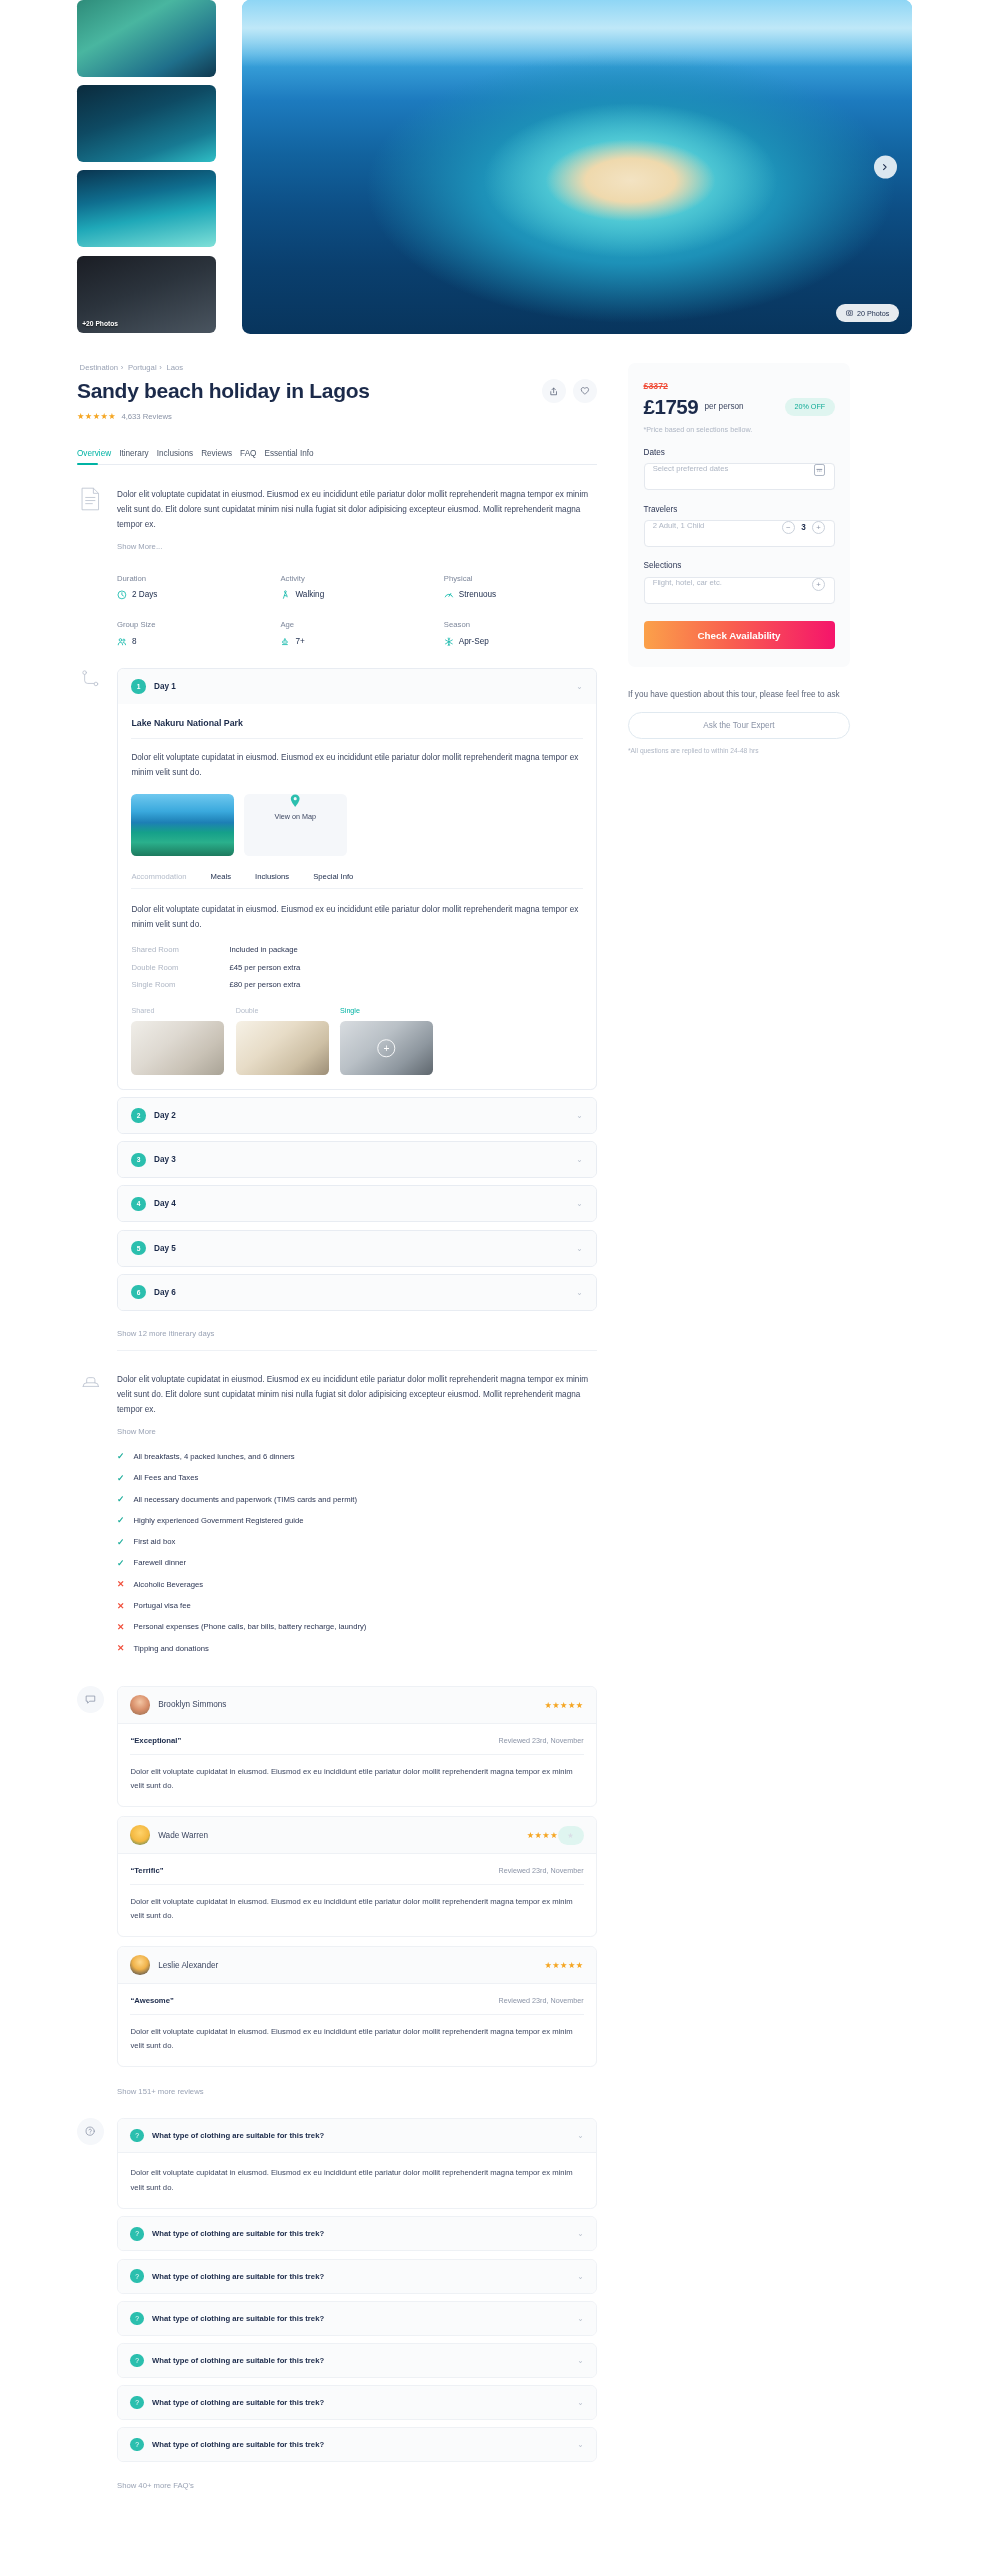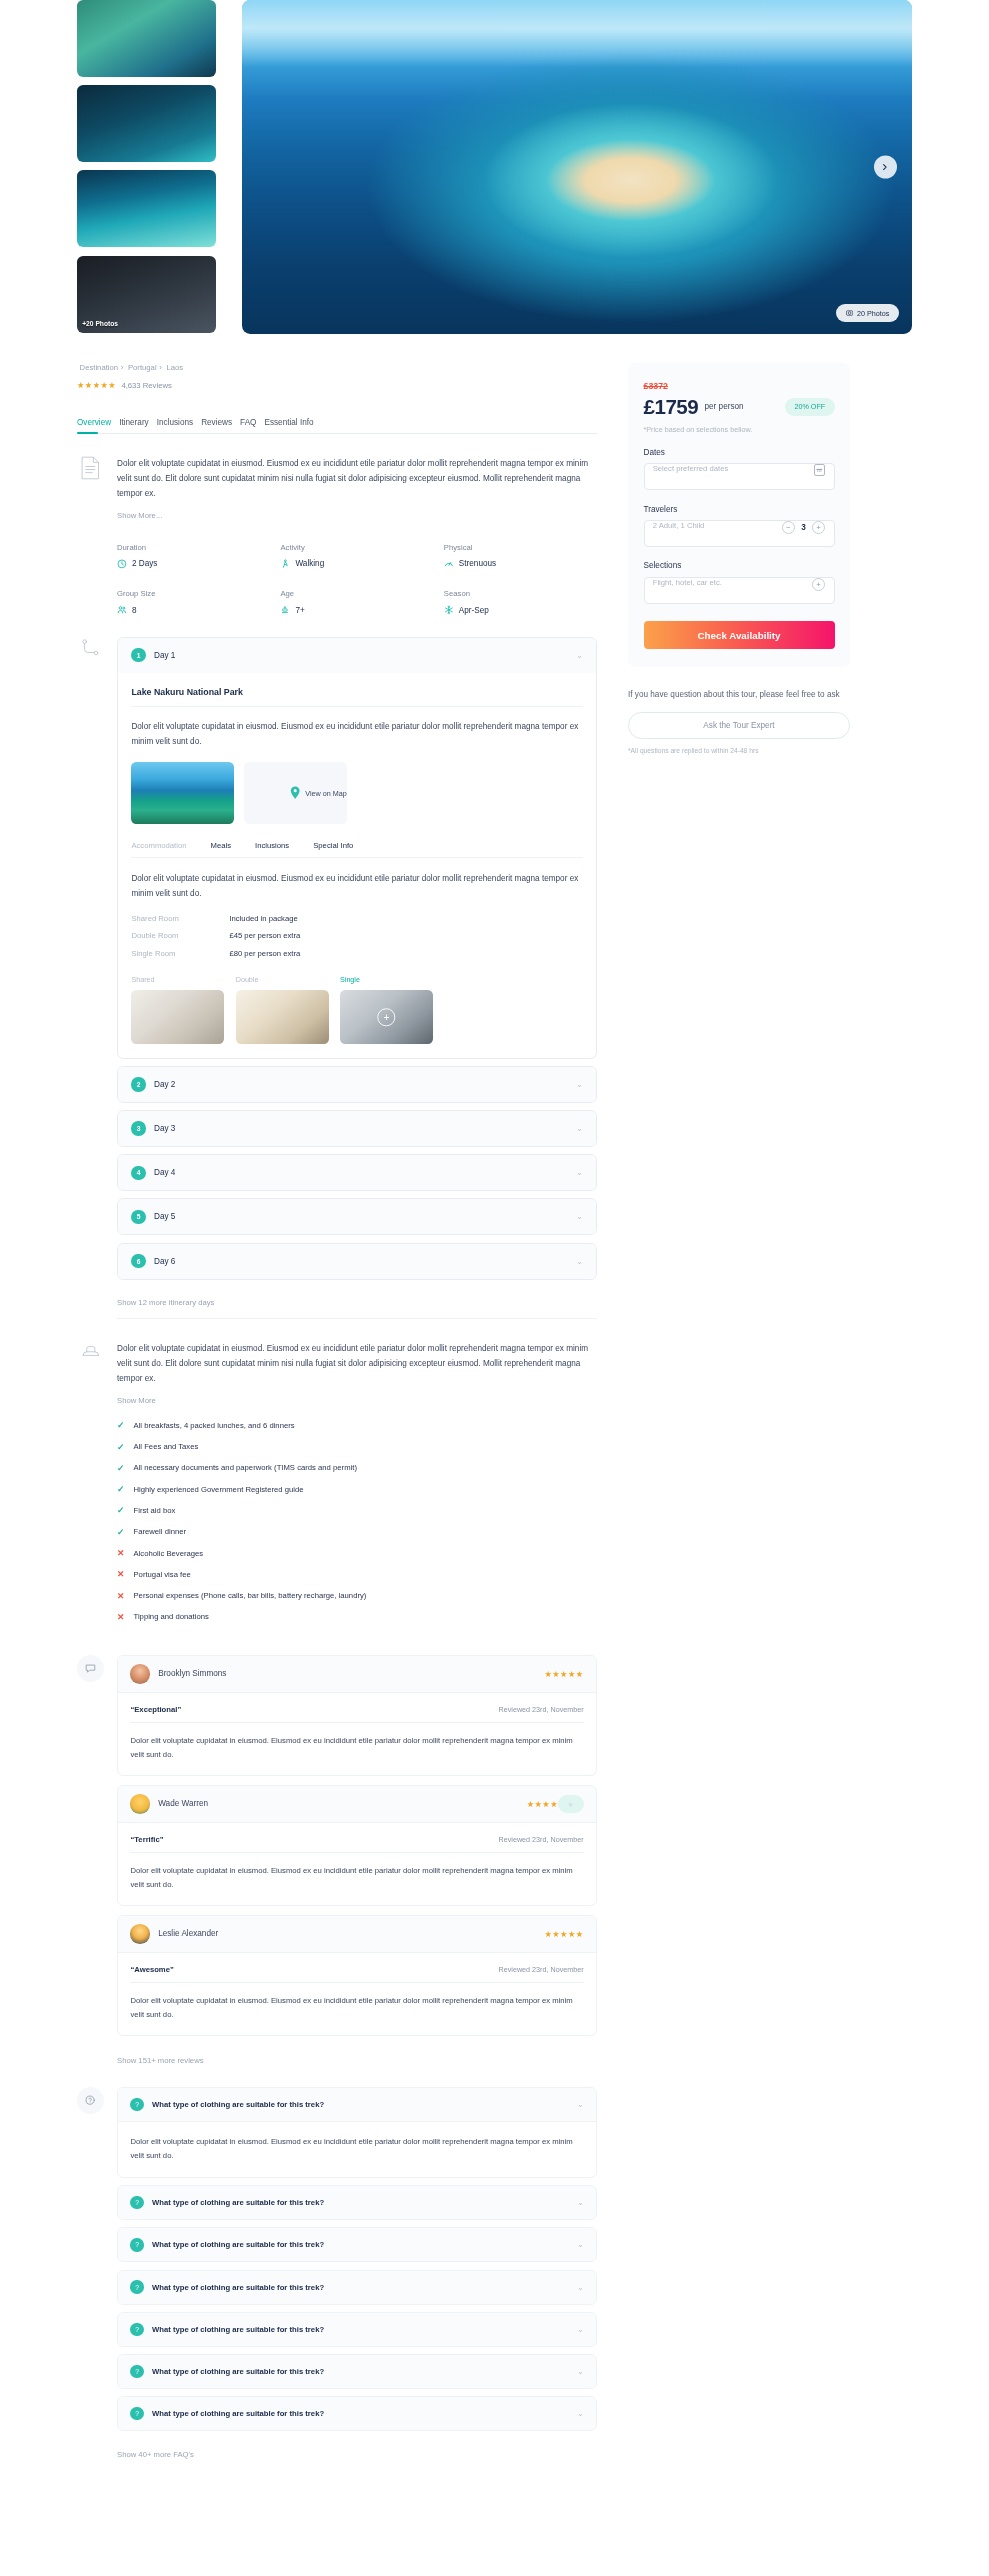--- a/index.html
+++ b/index.html
@@ -190,6 +190,23 @@
       <span>Laos</span>
     </div>
 
+    <div class="title-row">
+      <h1 class="ttl">Sandy beach holiday in Lagos</h1>
+      <div style="margin-left:auto;display:flex">
+        <div class="round-btn">
+          <svg width="9.3" height="9.3" viewBox="0 0 18 18" fill="none" stroke="#5b6478" stroke-width="1.5" stroke-linecap="round">
+                <path d="M9 2 V11"></path>
+                <path d="M5.5 5.5 L9 2 L12.5 5.5"></path>
+                <path d="M3.5 9 V15 H14.5 V9"></path>
+              </svg>
+        </div>
+        <div class="round-btn">
+          <svg width="9.8" height="9.8" viewBox="0 0 20 20" fill="none" stroke="#5b6478" stroke-width="1.5">
+                <path d="M10 16.5 C10 16.5 2.5 12 2.5 7.3 C2.5 4.9 4.3 3.2 6.4 3.2 C7.9 3.2 9.2 4.1 10 5.3 C10.8 4.1 12.1 3.2 13.6 3.2 C15.7 3.2 17.5 4.9 17.5 7.3 C17.5 12 10 16.5 10 16.5Z"></path>
+              </svg>
+        </div>
+      </div>
+    </div>
 
     <div class="rating">
       <span class="stars">★★★★★</span>

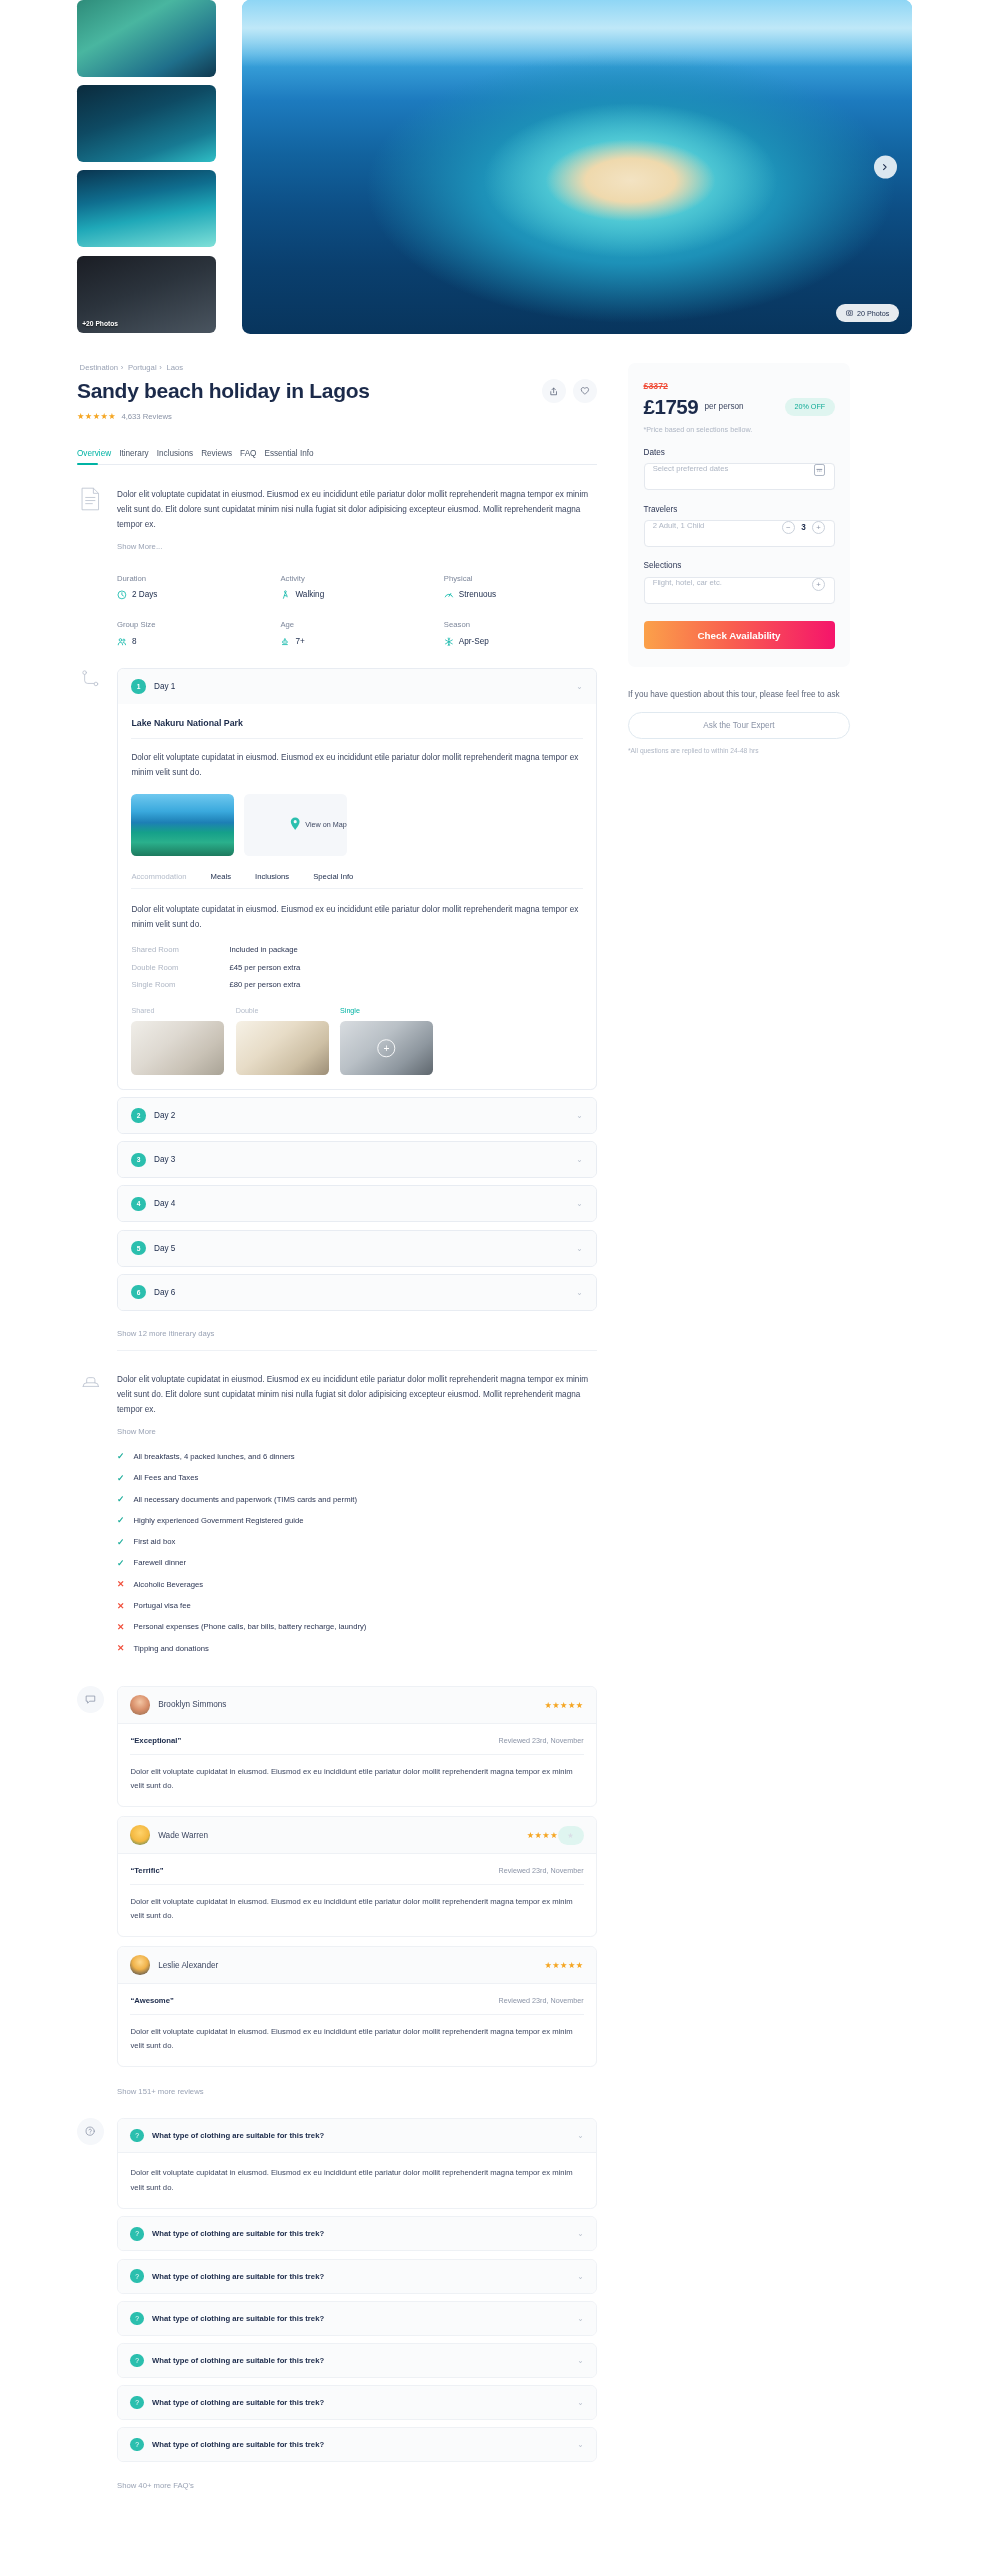--- a/index.html
+++ b/index.html
@@ -67,7 +67,7 @@
   .day-head{display:flex;align-items:center;gap:8.2px;padding:10.3px 13.4px;background:#fafbfc;cursor:pointer}
   .day-num{width:14.4px;height:14.4px;border-radius:50%;background:#2bbfae;color:#fff;font-size:6.7px;display:flex;
     align-items:center;justify-content:center;font-weight:600;flex:0 0 14.4px}
-  .day-lbl{font-size:8.2px;font-weight:400}
+  .day-lbl{font-size:8.2px;font-weight:700}
   .chev{margin-left:auto;color:#b9c1ce;font-size:7.7px}
   .day-open{padding:14.4px 13.4px 13.4px 13.4px}
   .day-title{font-size:8.8px;font-weight:700;padding-bottom:9.3px;border-bottom:0.5px solid #eef1f5;margin-bottom:11.3px}

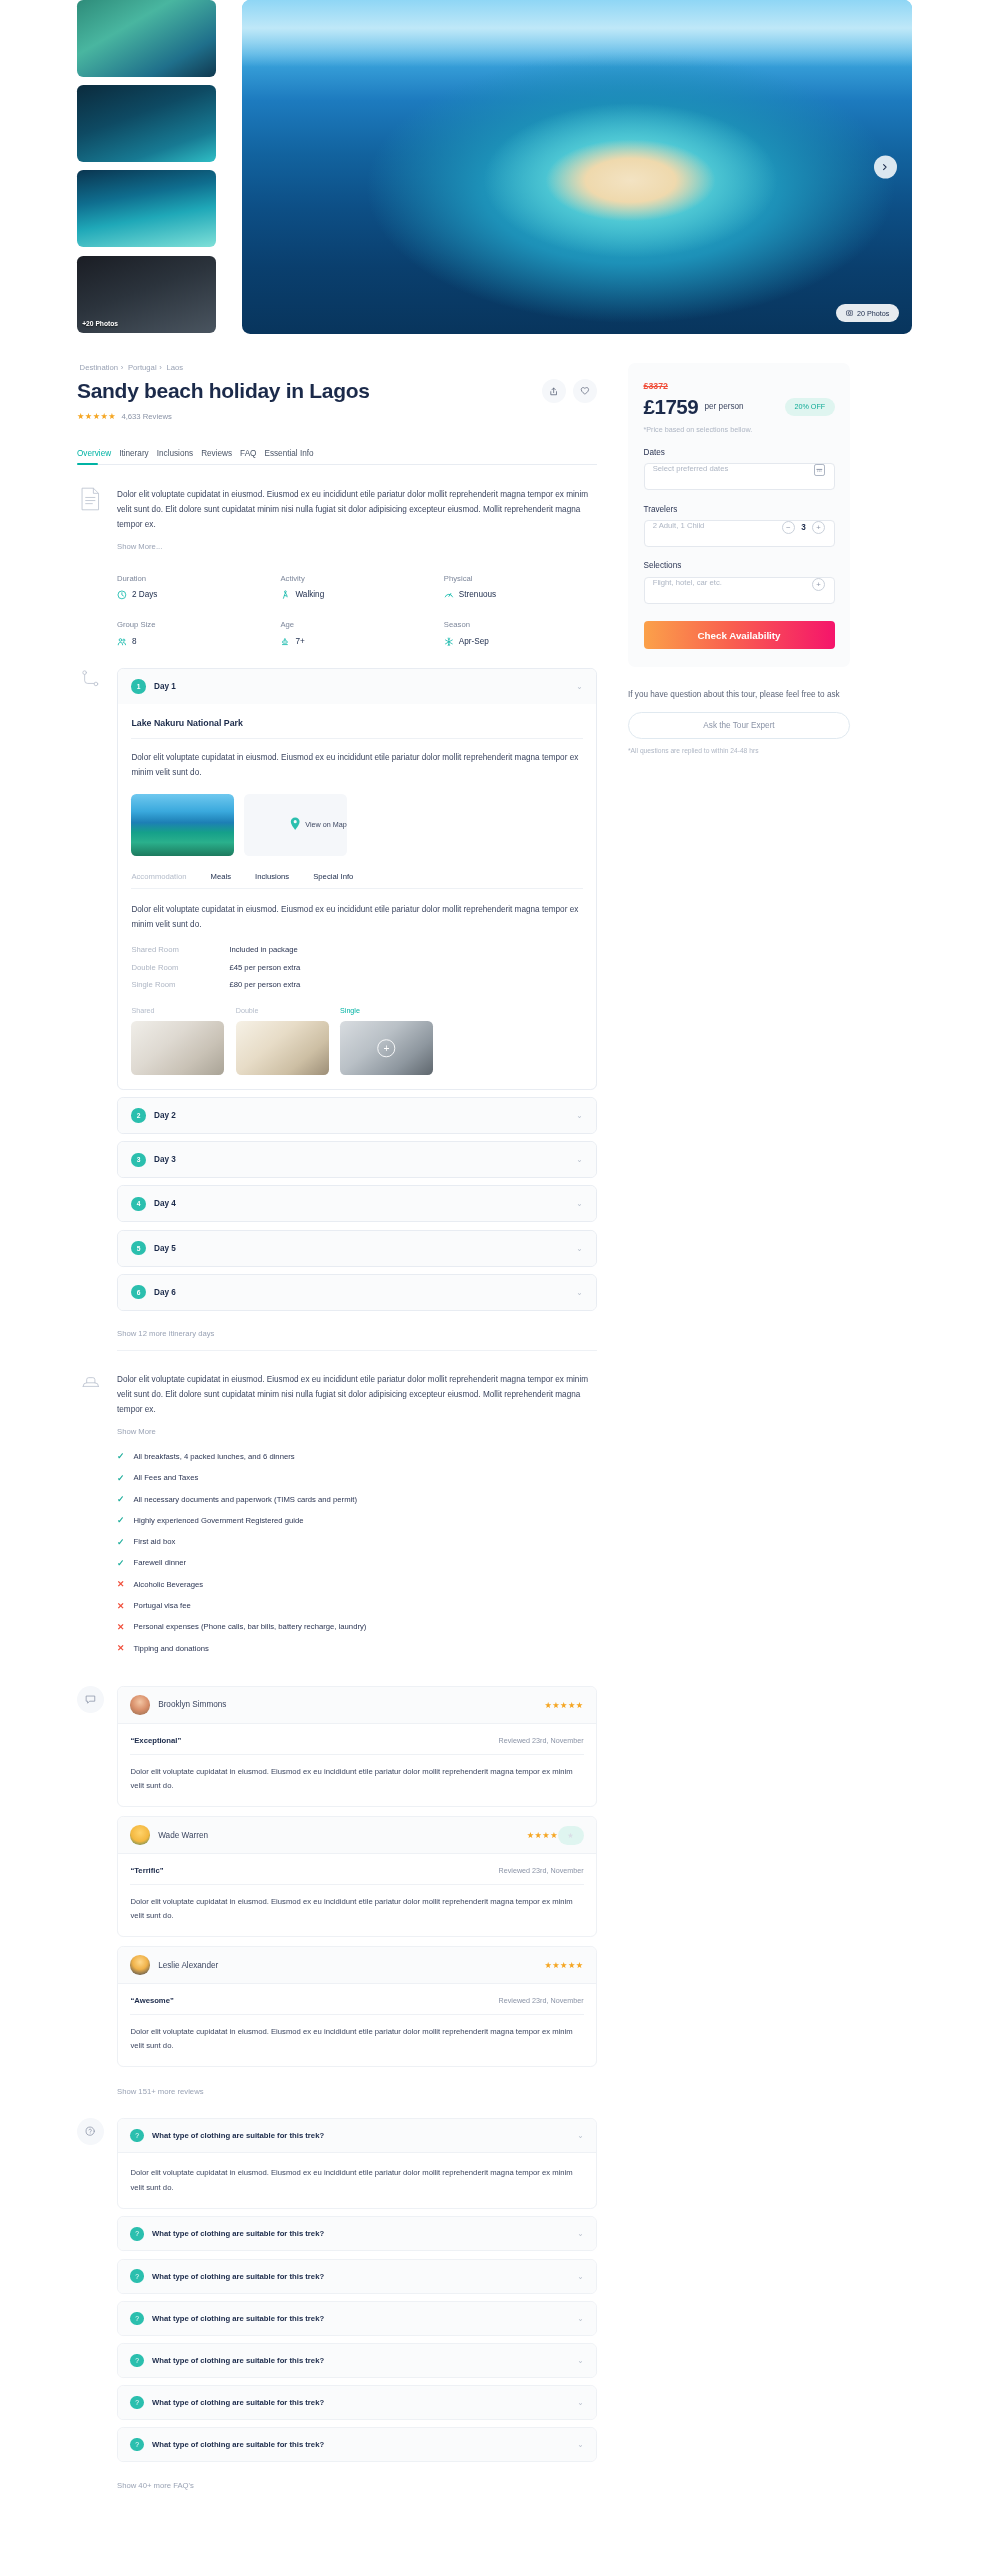--- a/index.html
+++ b/index.html
@@ -74,8 +74,8 @@
   .day-media{display:flex;gap:9.3px;margin-top:13.4px}
   .day-img{width:103px;height:62px;border-radius:5.2px;
     background:linear-gradient(180deg,#6fc8ef 0%,#3aa9dd 28%,#1d7fb5 46%,#15a08a 62%,#2ab08c 78%,#1d7a5e 100%)}
-  .map-box{width:103px;height:62px;border-radius:5.2px;background:#f5f7fa;display:flex;flex-direction:row;
-    align-items:center;justify-content:flex-end;gap:4.1px;font-size:7.2px;color:#3c4660;cursor:pointer}
+  .map-box{width:103px;height:62px;border-radius:5.2px;background:#f5f7fa;display:flex;flex-direction:column;
+    align-items:center;justify-content:flex-start;gap:4.1px;font-size:7.2px;color:#3c4660;cursor:pointer}
   .subtabs{display:flex;gap:24px;border-bottom:0.5px solid #eef1f5;margin-top:16.5px;padding-bottom:7.2px}
   .subtab{font-size:7.7px;color:#1b2a4a;cursor:pointer}
   .subtab.muted{color:#b4bcca}

